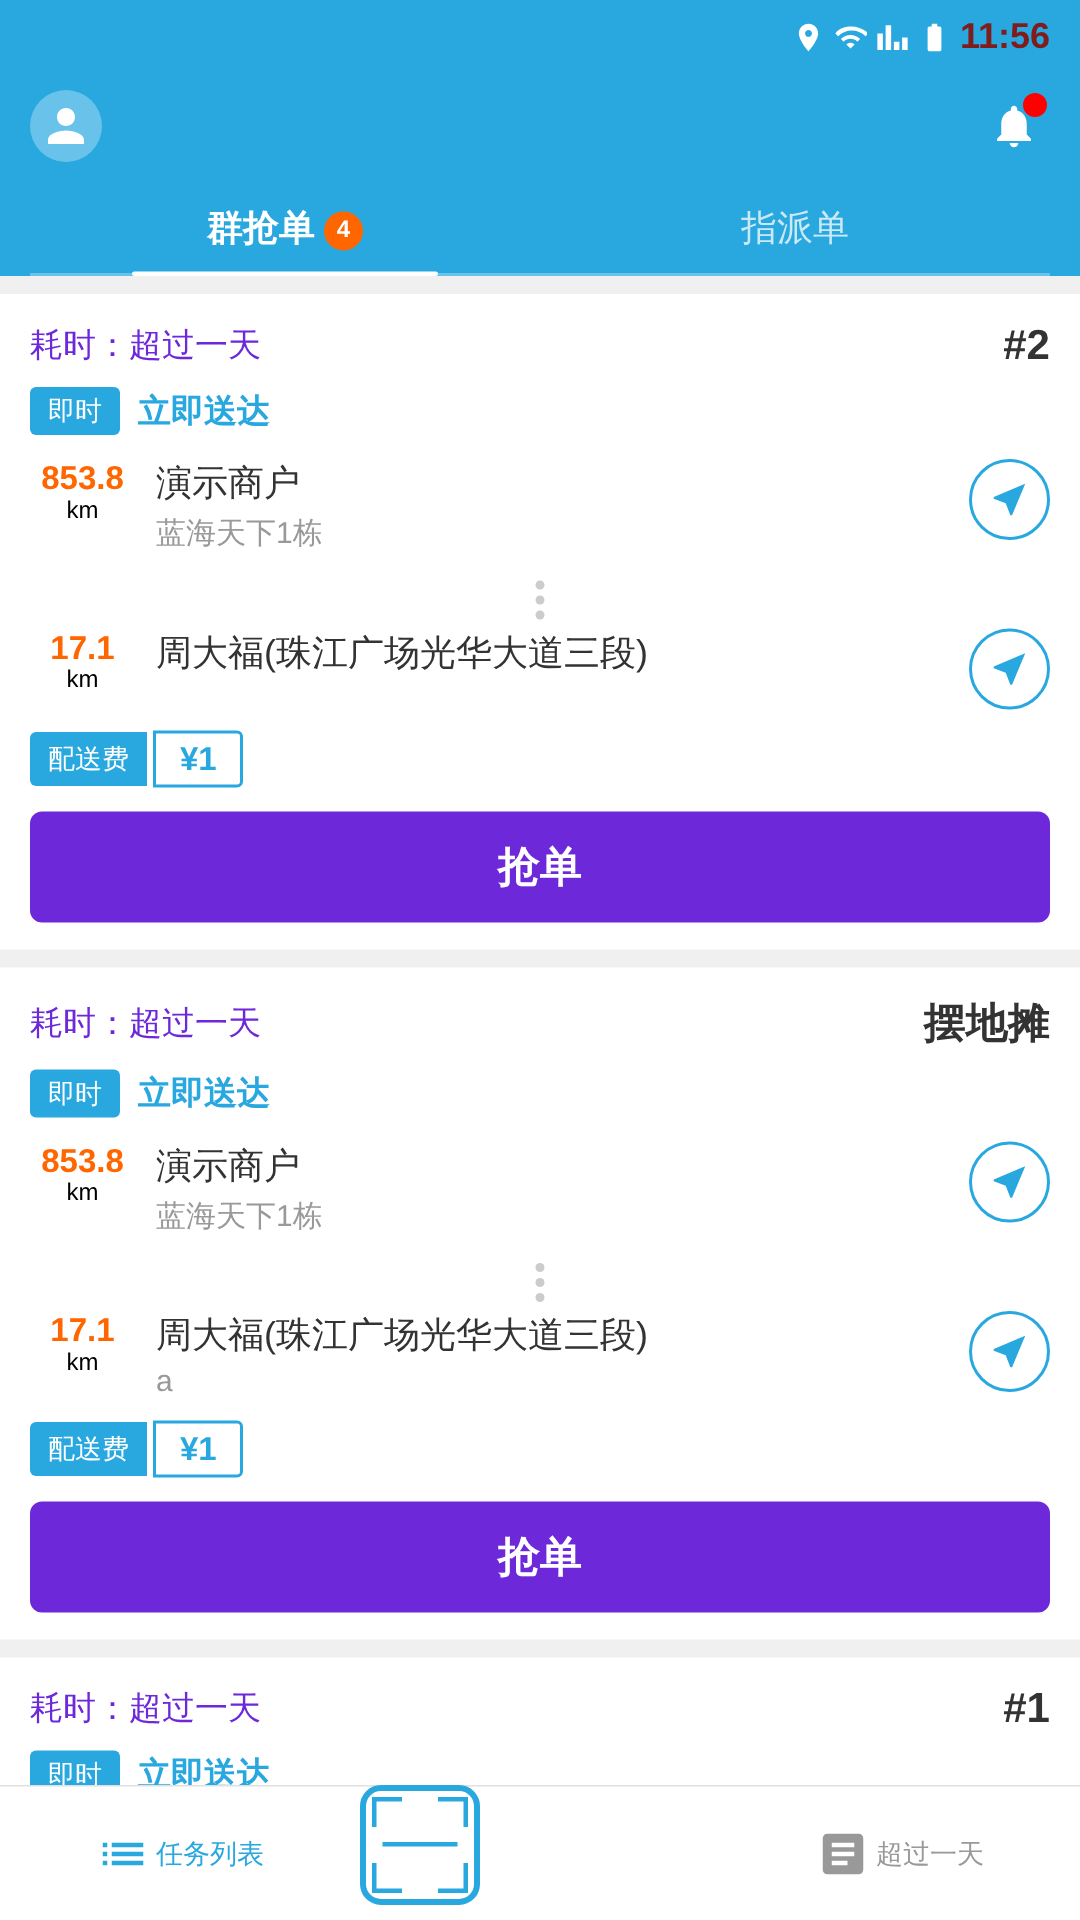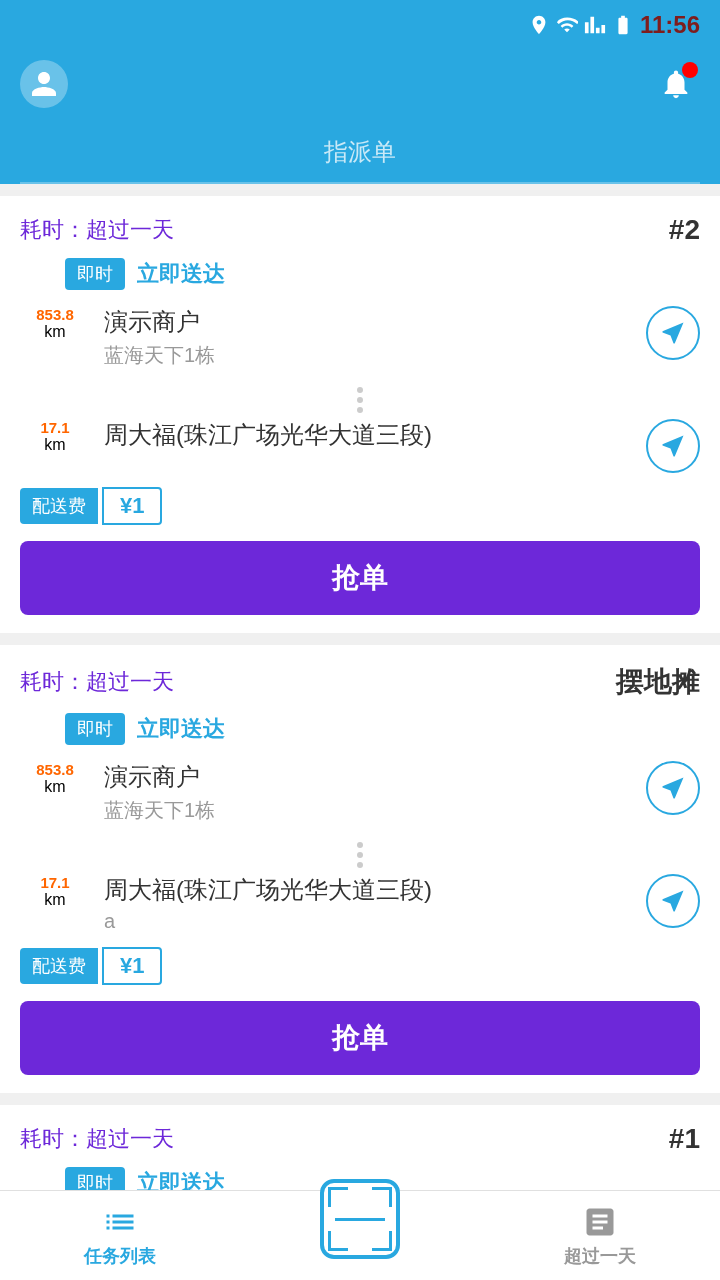--- a/index.html
+++ b/index.html
@@ -397,6 +397,9 @@
     </div>
   </div>
   <div class="tabs">
+    <div class="tab active">
+      <span>群抢单</span><span class="tab-badge">4</span>
+    </div>
     <div class="tab">
       <span>指派单</span>
     </div>

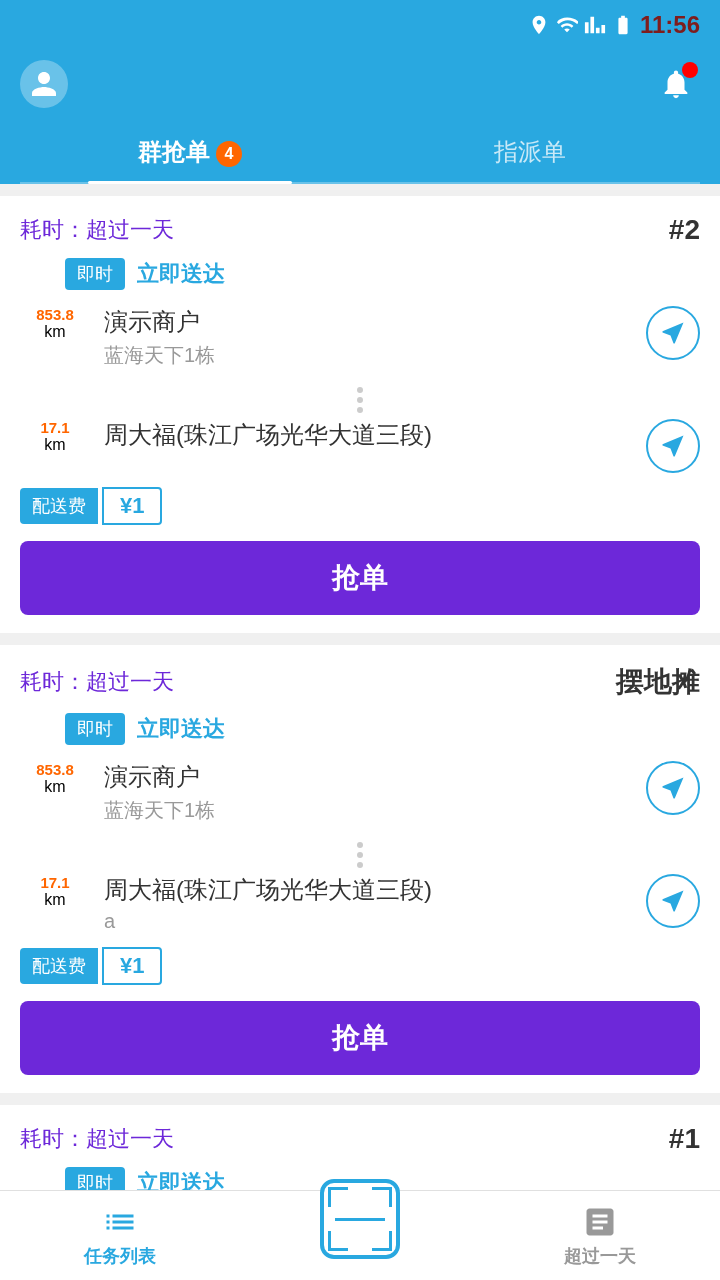--- a/index.html
+++ b/index.html
@@ -175,7 +175,6 @@
       align-items: center;
       gap: 12px;
       margin-bottom: 16px;
-      margin-left: 45px;
     }
     .tag-instant {
       background: #29a8e0;

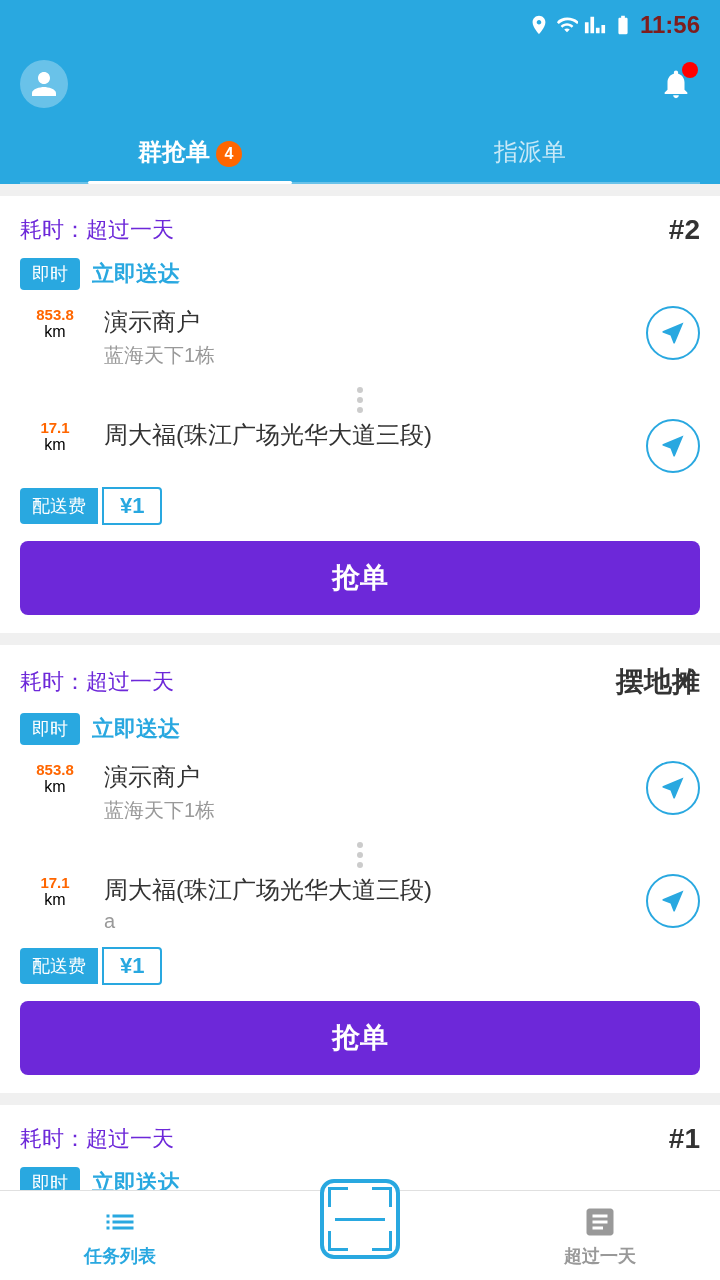--- a/index.html
+++ b/index.html
@@ -201,7 +201,7 @@
       text-align: center;
     }
     .route-dist-num {
-      font-size: 15px;
+      font-size: 22px;
       font-weight: bold;
       color: #ff6600;
     }

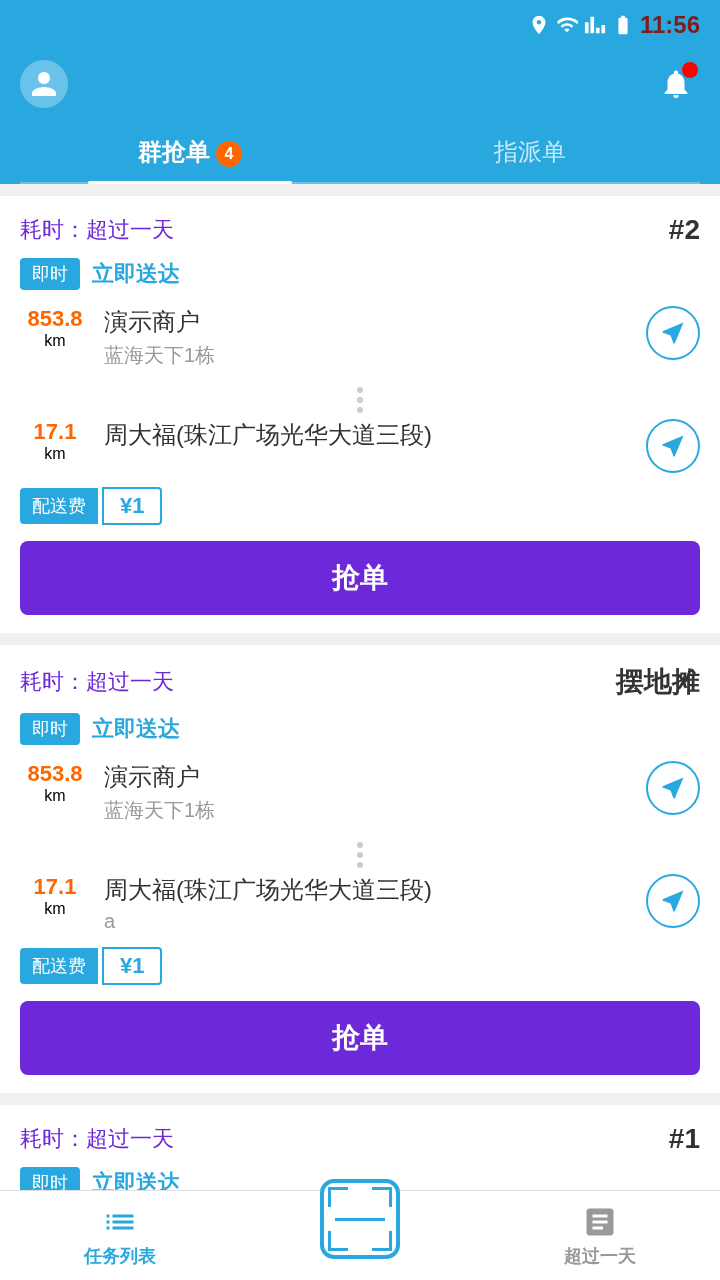--- a/index.html
+++ b/index.html
@@ -305,12 +305,10 @@
     .nav-item {
       flex: 1;
       display: flex;
-      flex-direction: column;
       align-items: center;
       justify-content: center;
       gap: 4px;
       cursor: pointer;
-      font-weight: bold;
     }
     .nav-item.active .nav-label {
       color: #29a8e0;

